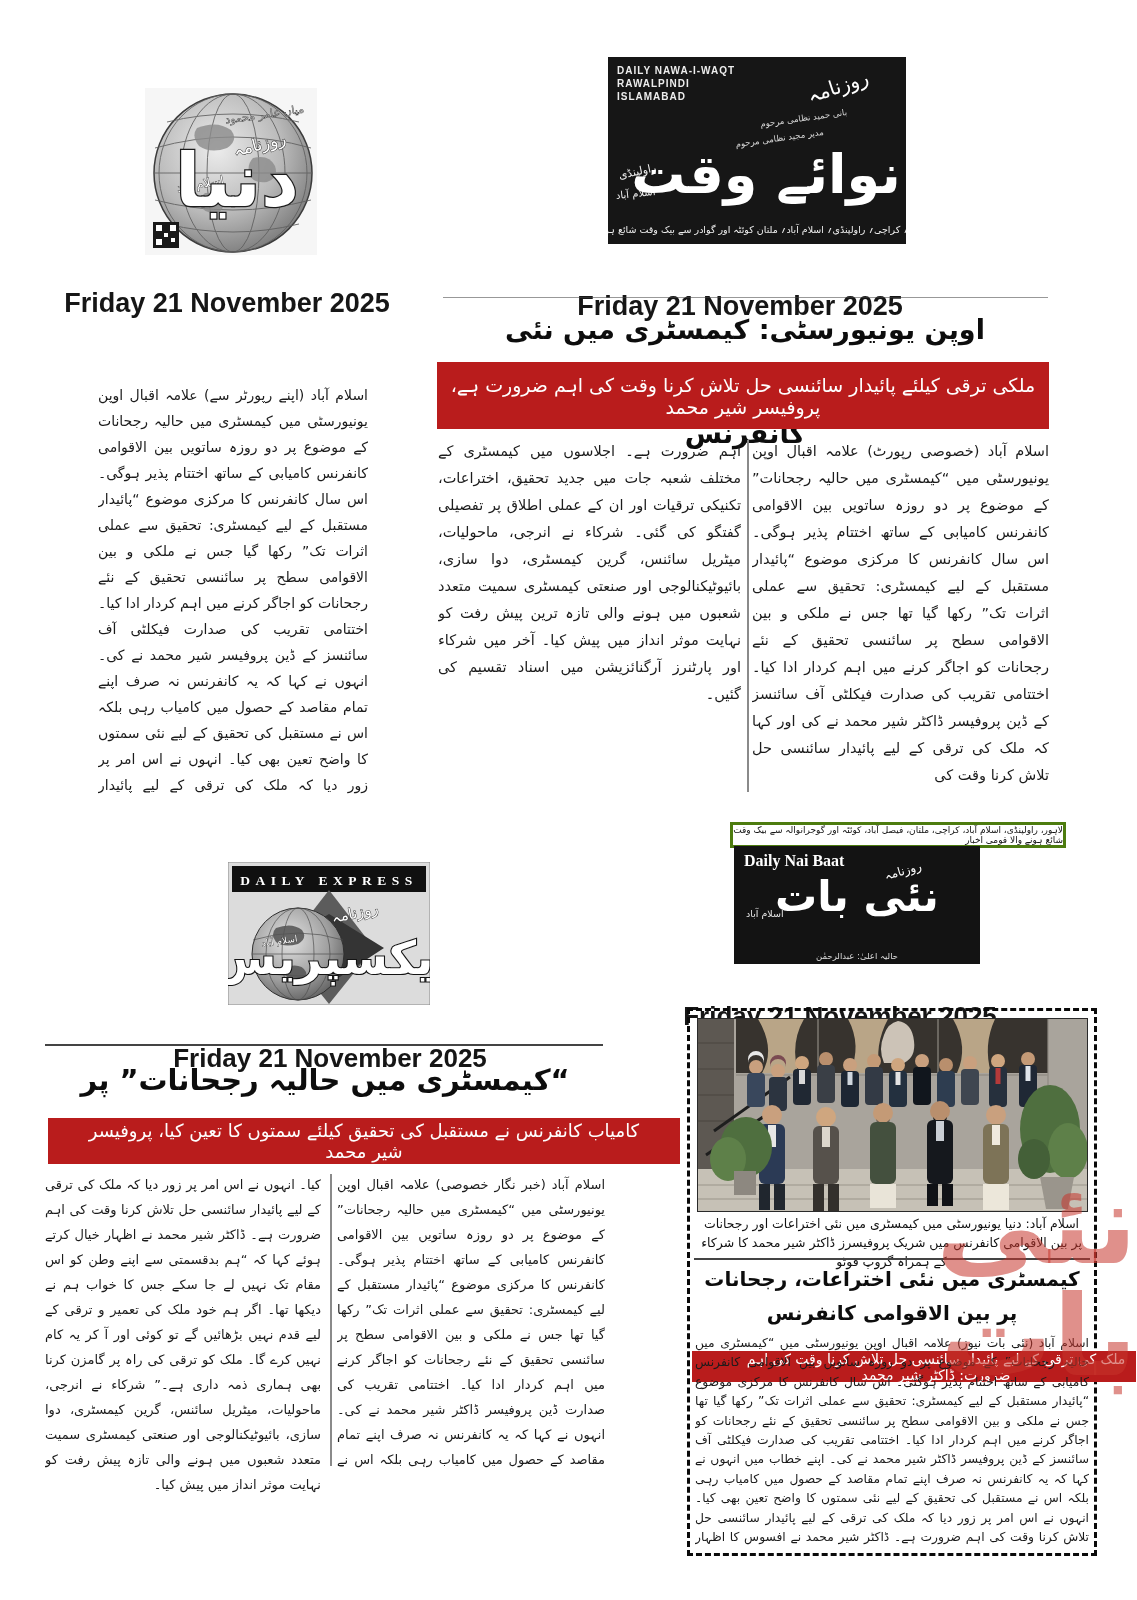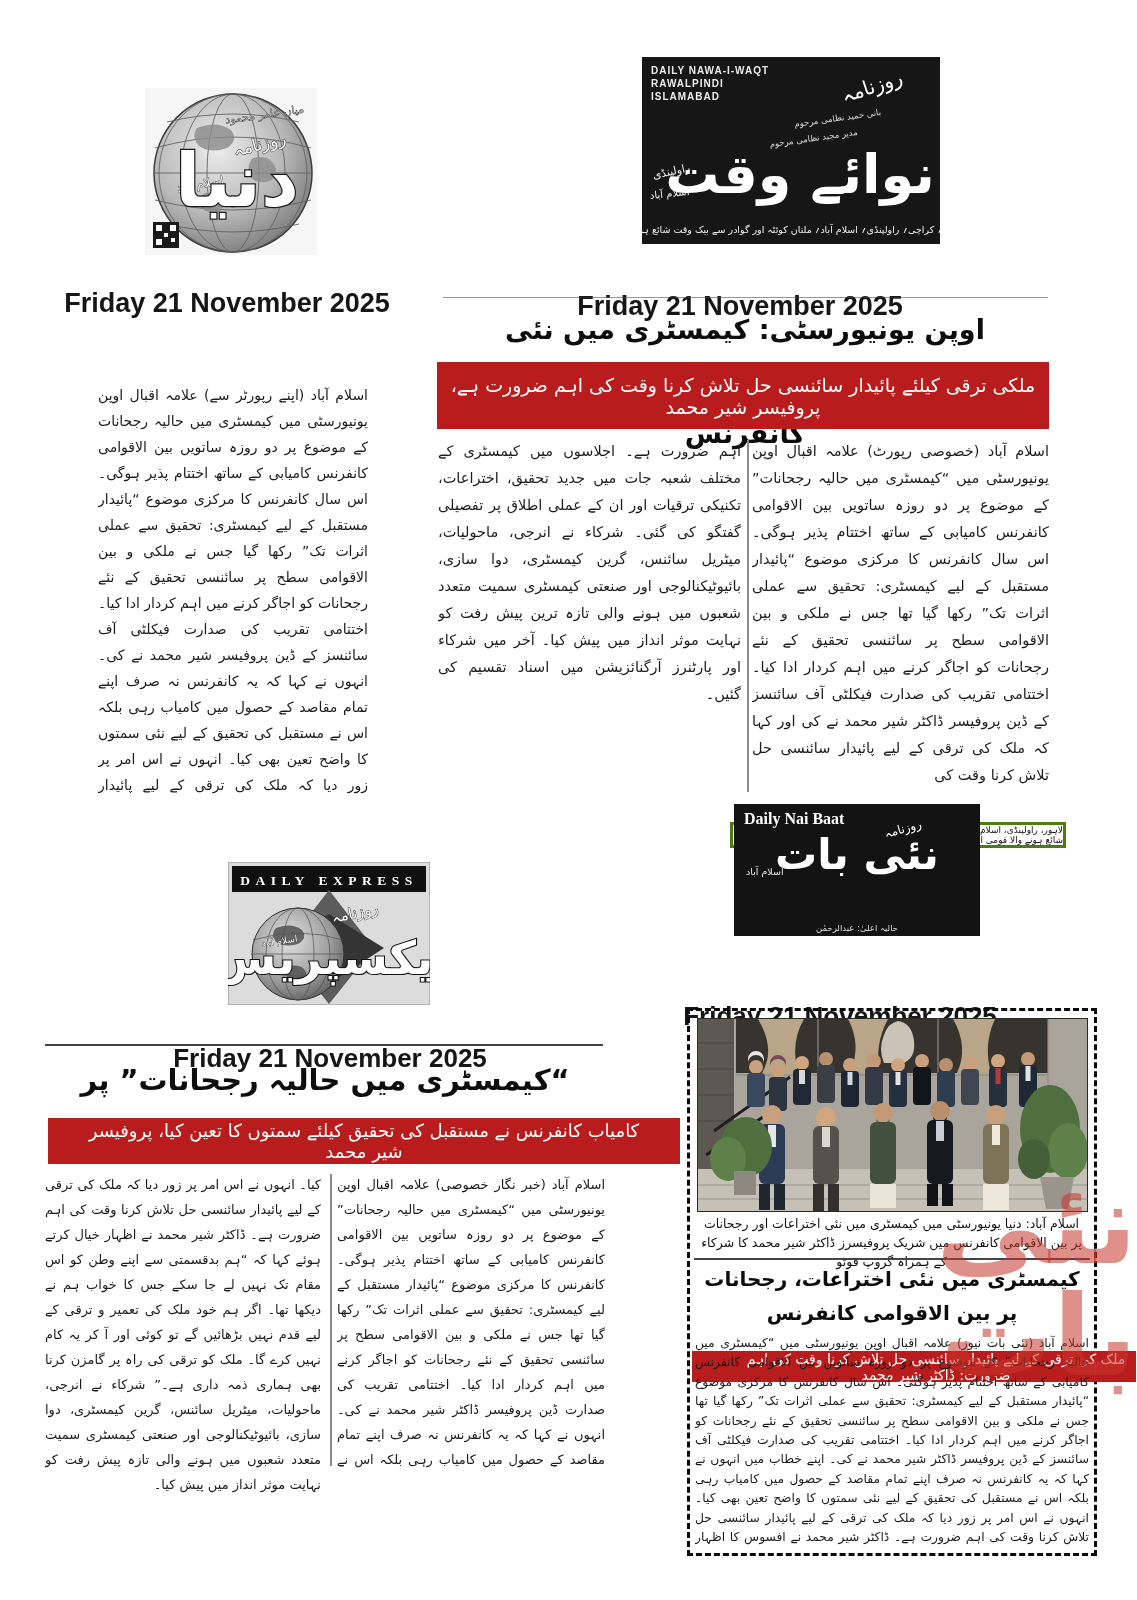--- a/index.html
+++ b/index.html
@@ -74,7 +74,7 @@
 
   <div class="abs urdu bodytxt" style="left:98px;top:382px;width:270px;height:420px;font-size:14px;line-height:26px;">اسلام آباد (اپنے رپورٹر سے) علامہ اقبال اوپن یونیورسٹی میں کیمسٹری میں حالیہ رجحانات کے موضوع پر دو روزہ ساتویں بین الاقوامی کانفرنس کامیابی کے ساتھ اختتام پذیر ہوگی۔ اس سال کانفرنس کا مرکزی موضوع “پائیدار مستقبل کے لیے کیمسٹری: تحقیق سے عملی اثرات تک” رکھا گیا جس نے ملکی و بین الاقوامی سطح پر سائنسی تحقیق کے نئے رجحانات کو اجاگر کرنے میں اہم کردار ادا کیا۔ اختتامی تقریب کی صدارت فیکلٹی آف سائنسز کے ڈین پروفیسر شیر محمد نے کی۔ انہوں نے کہا کہ یہ کانفرنس نہ صرف اپنے تمام مقاصد کے حصول میں کامیاب رہی بلکہ اس نے مستقبل کی تحقیق کے لیے نئی سمتوں کا واضح تعین بھی کیا۔ انہوں نے اس امر پر زور دیا کہ ملک کی ترقی کے لیے پائیدار سائنسی حل تلاش کرنا وقت کی اہم ضرورت ہے۔</div>
 
-  <div class="abs" style="left:608px;top:57px;width:298px;height:187px;margin-left:34px;">
+  <div class="abs" style="left:608px;top:57px;width:298px;height:187px;">
     <svg width="298" height="187" viewBox="0 0 298 187">
       <rect x="0" y="0" width="298" height="187" fill="#161616"></rect>
       <g font-family="Liberation Sans,sans-serif" font-weight="700" fill="#ededed" letter-spacing="1">

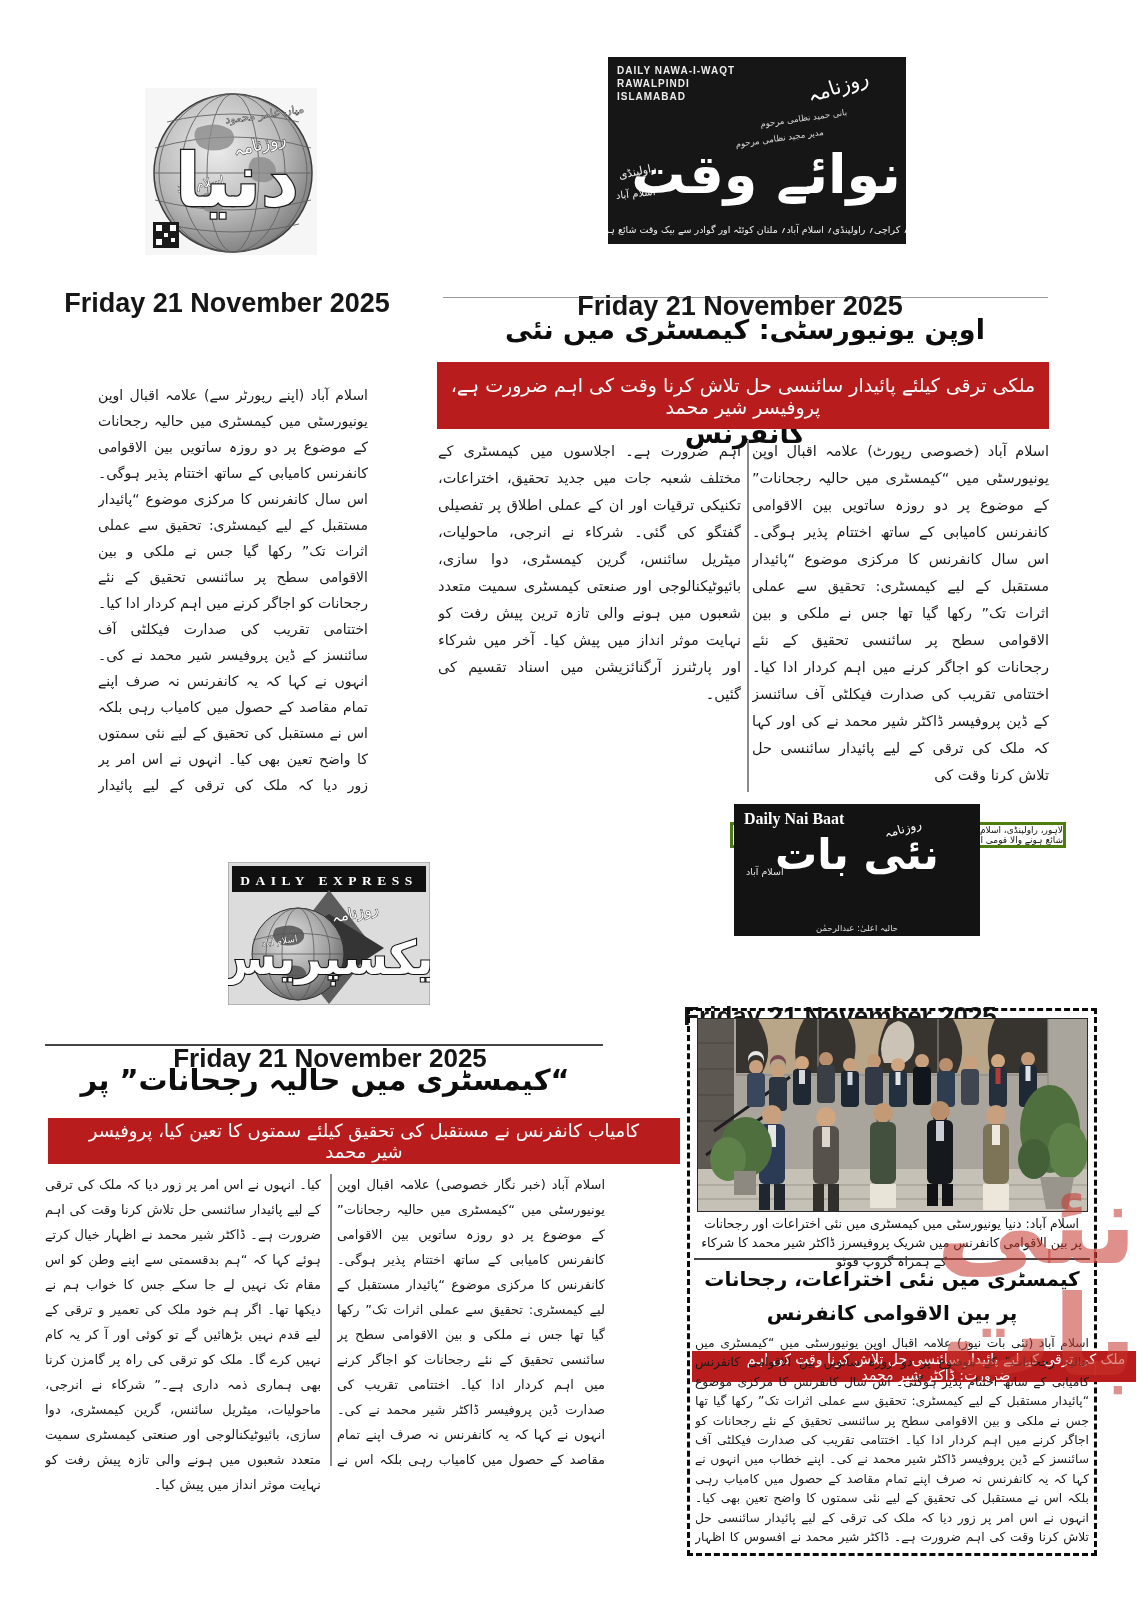--- a/index.html
+++ b/index.html
@@ -152,7 +152,7 @@
 
   <div class="abs urdu" style="left:730px;top:822px;width:330px;height:20px;border:3px solid #4d7c0f;font-size:9px;display:flex;align-items:center;justify-content:center;color:#111;">لاہور، راولپنڈی، اسلام آباد، کراچی، ملتان، فیصل آباد، کوئٹہ اور گوجرانوالہ سے بیک وقت شائع ہونے والا قومی اخبار</div>
 
-  <div class="abs" style="left:734px;top:804px;width:246px;height:132px;background:#131313;">
+  <div class="abs" style="left:734px;top:846px;width:246px;height:118px;background:#131313;">
     <span class="abs" style="left:10px;top:6px;color:#fff;font-size:16px;font-weight:700;font-family:'Liberation Serif',serif;">Daily Nai Baat</span>
     <span class="abs urdu" style="left:150px;top:18px;color:#fff;font-size:12px;transform:rotate(-16deg);">روزنامہ</span>
     <span class="abs urdu" style="left:0;top:26px;width:246px;text-align:center;color:#fff;font-size:42px;font-weight:700;">نئی بات</span>

